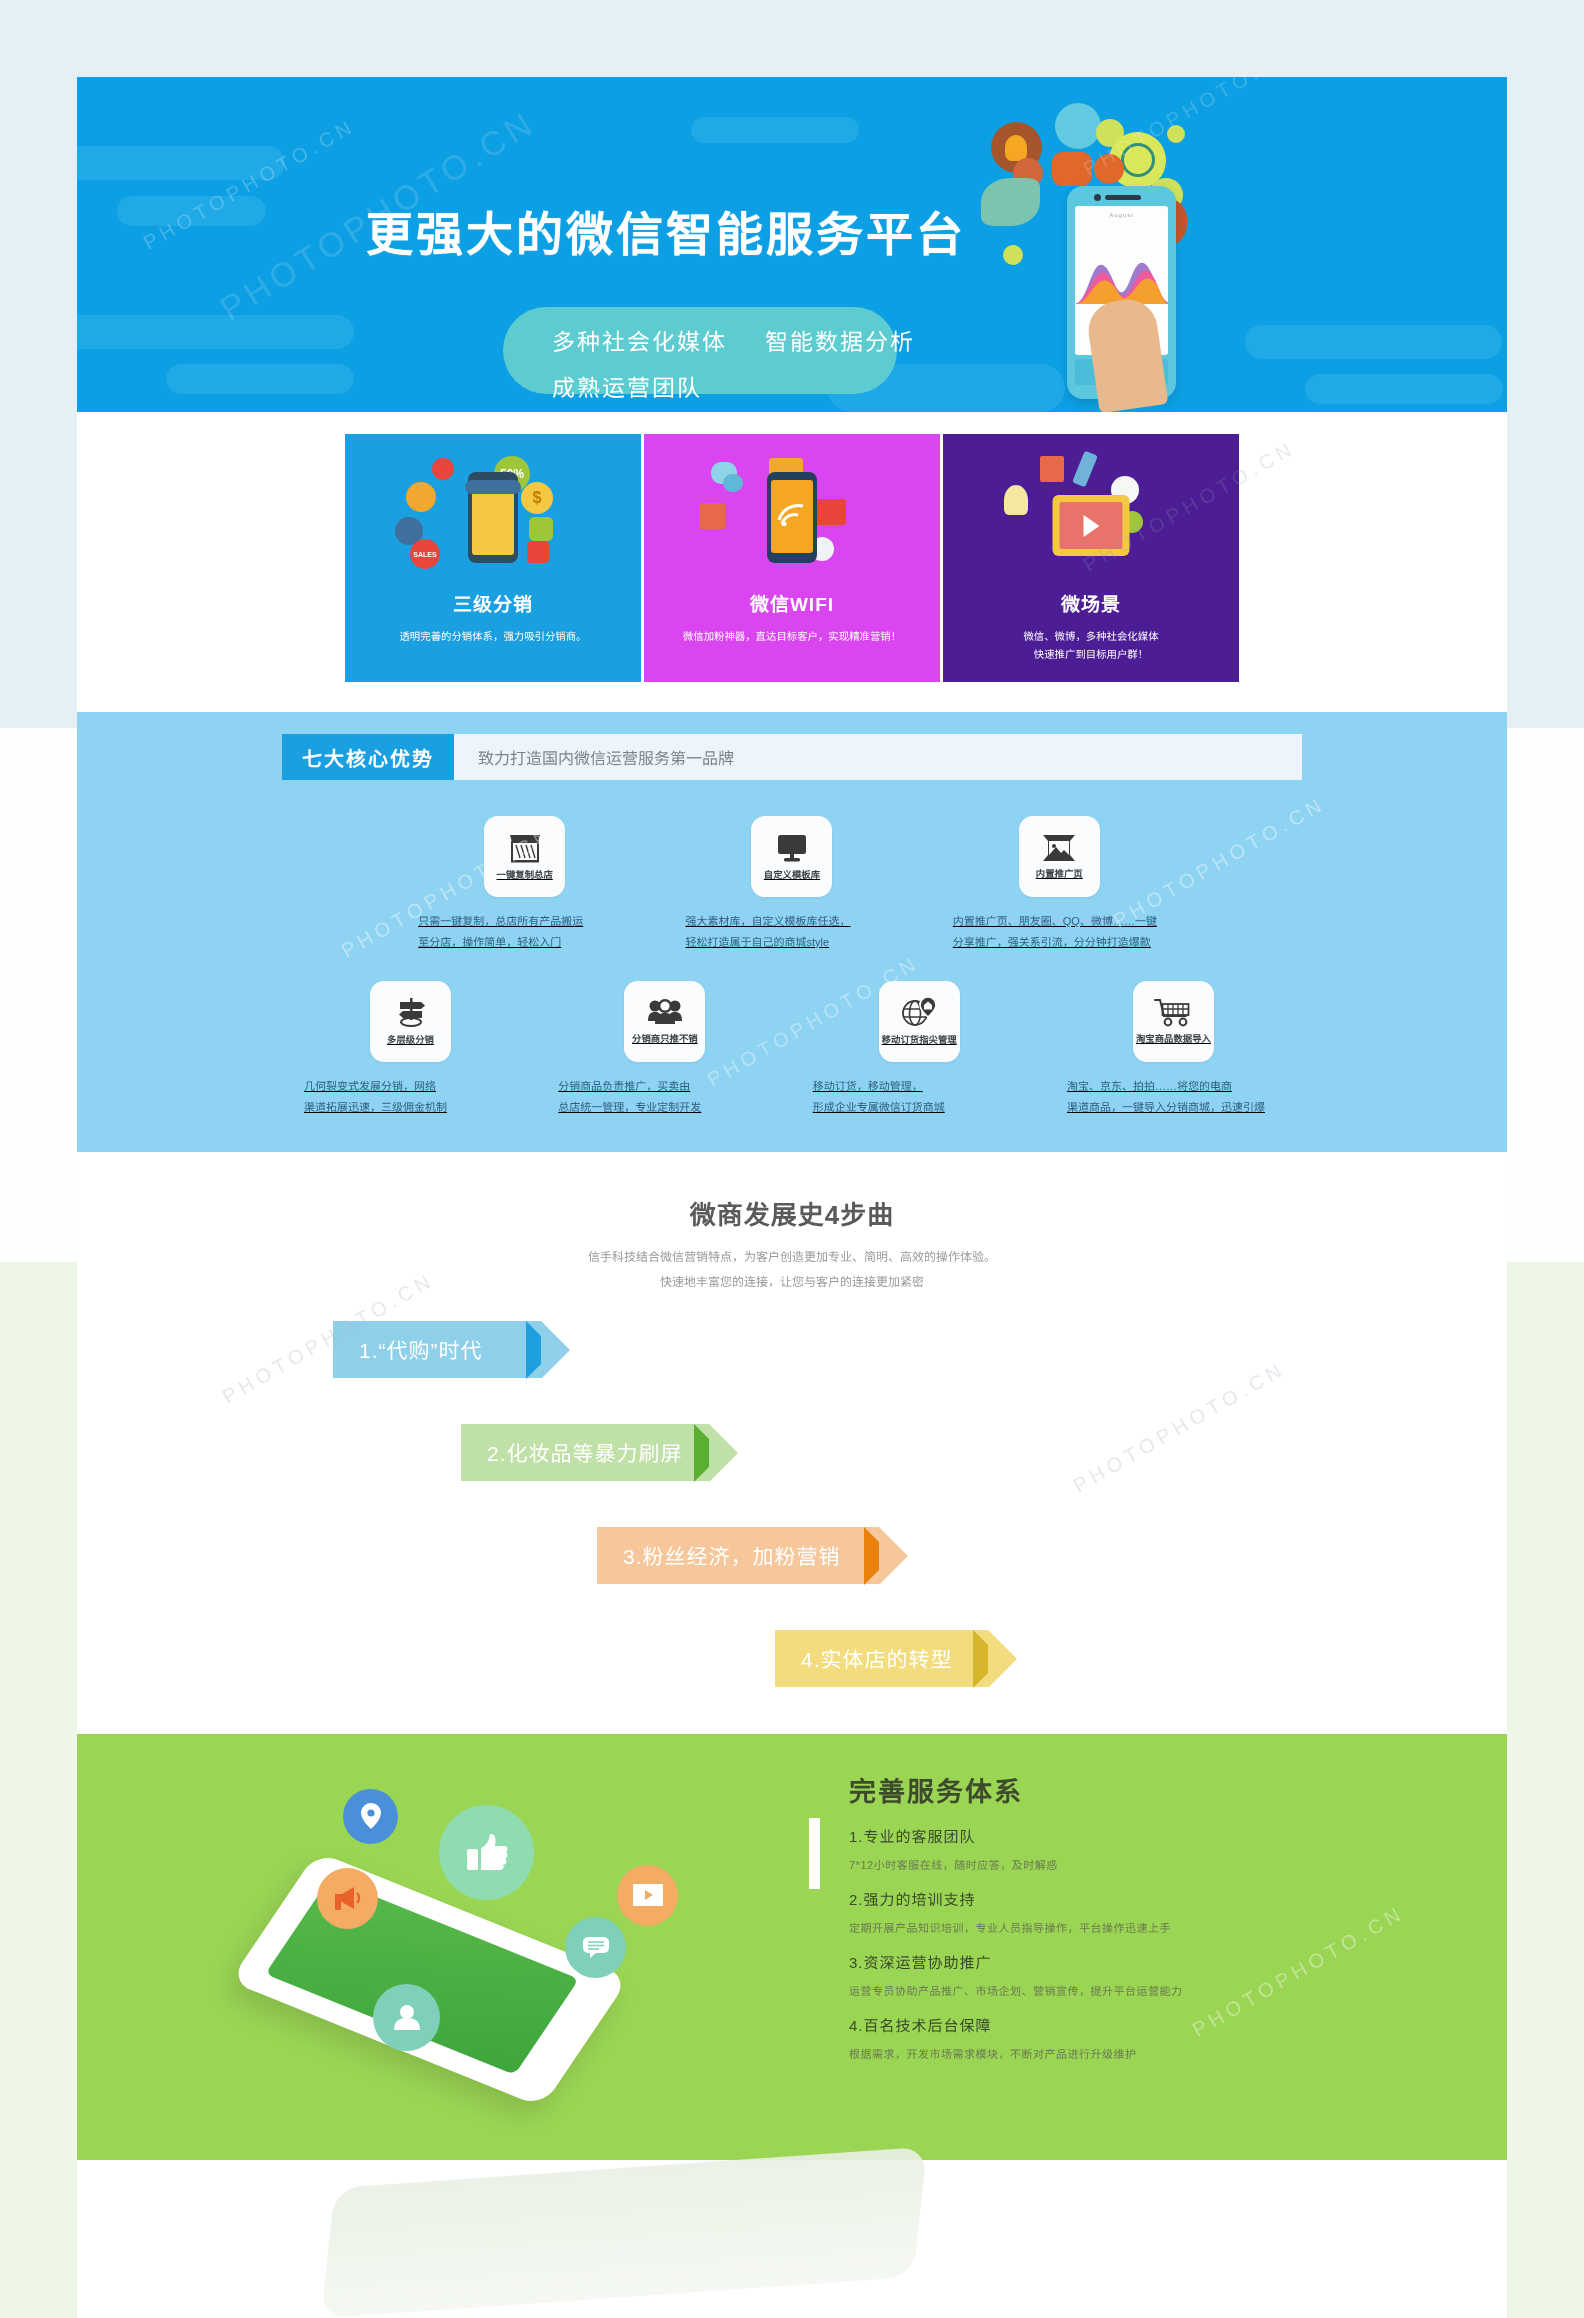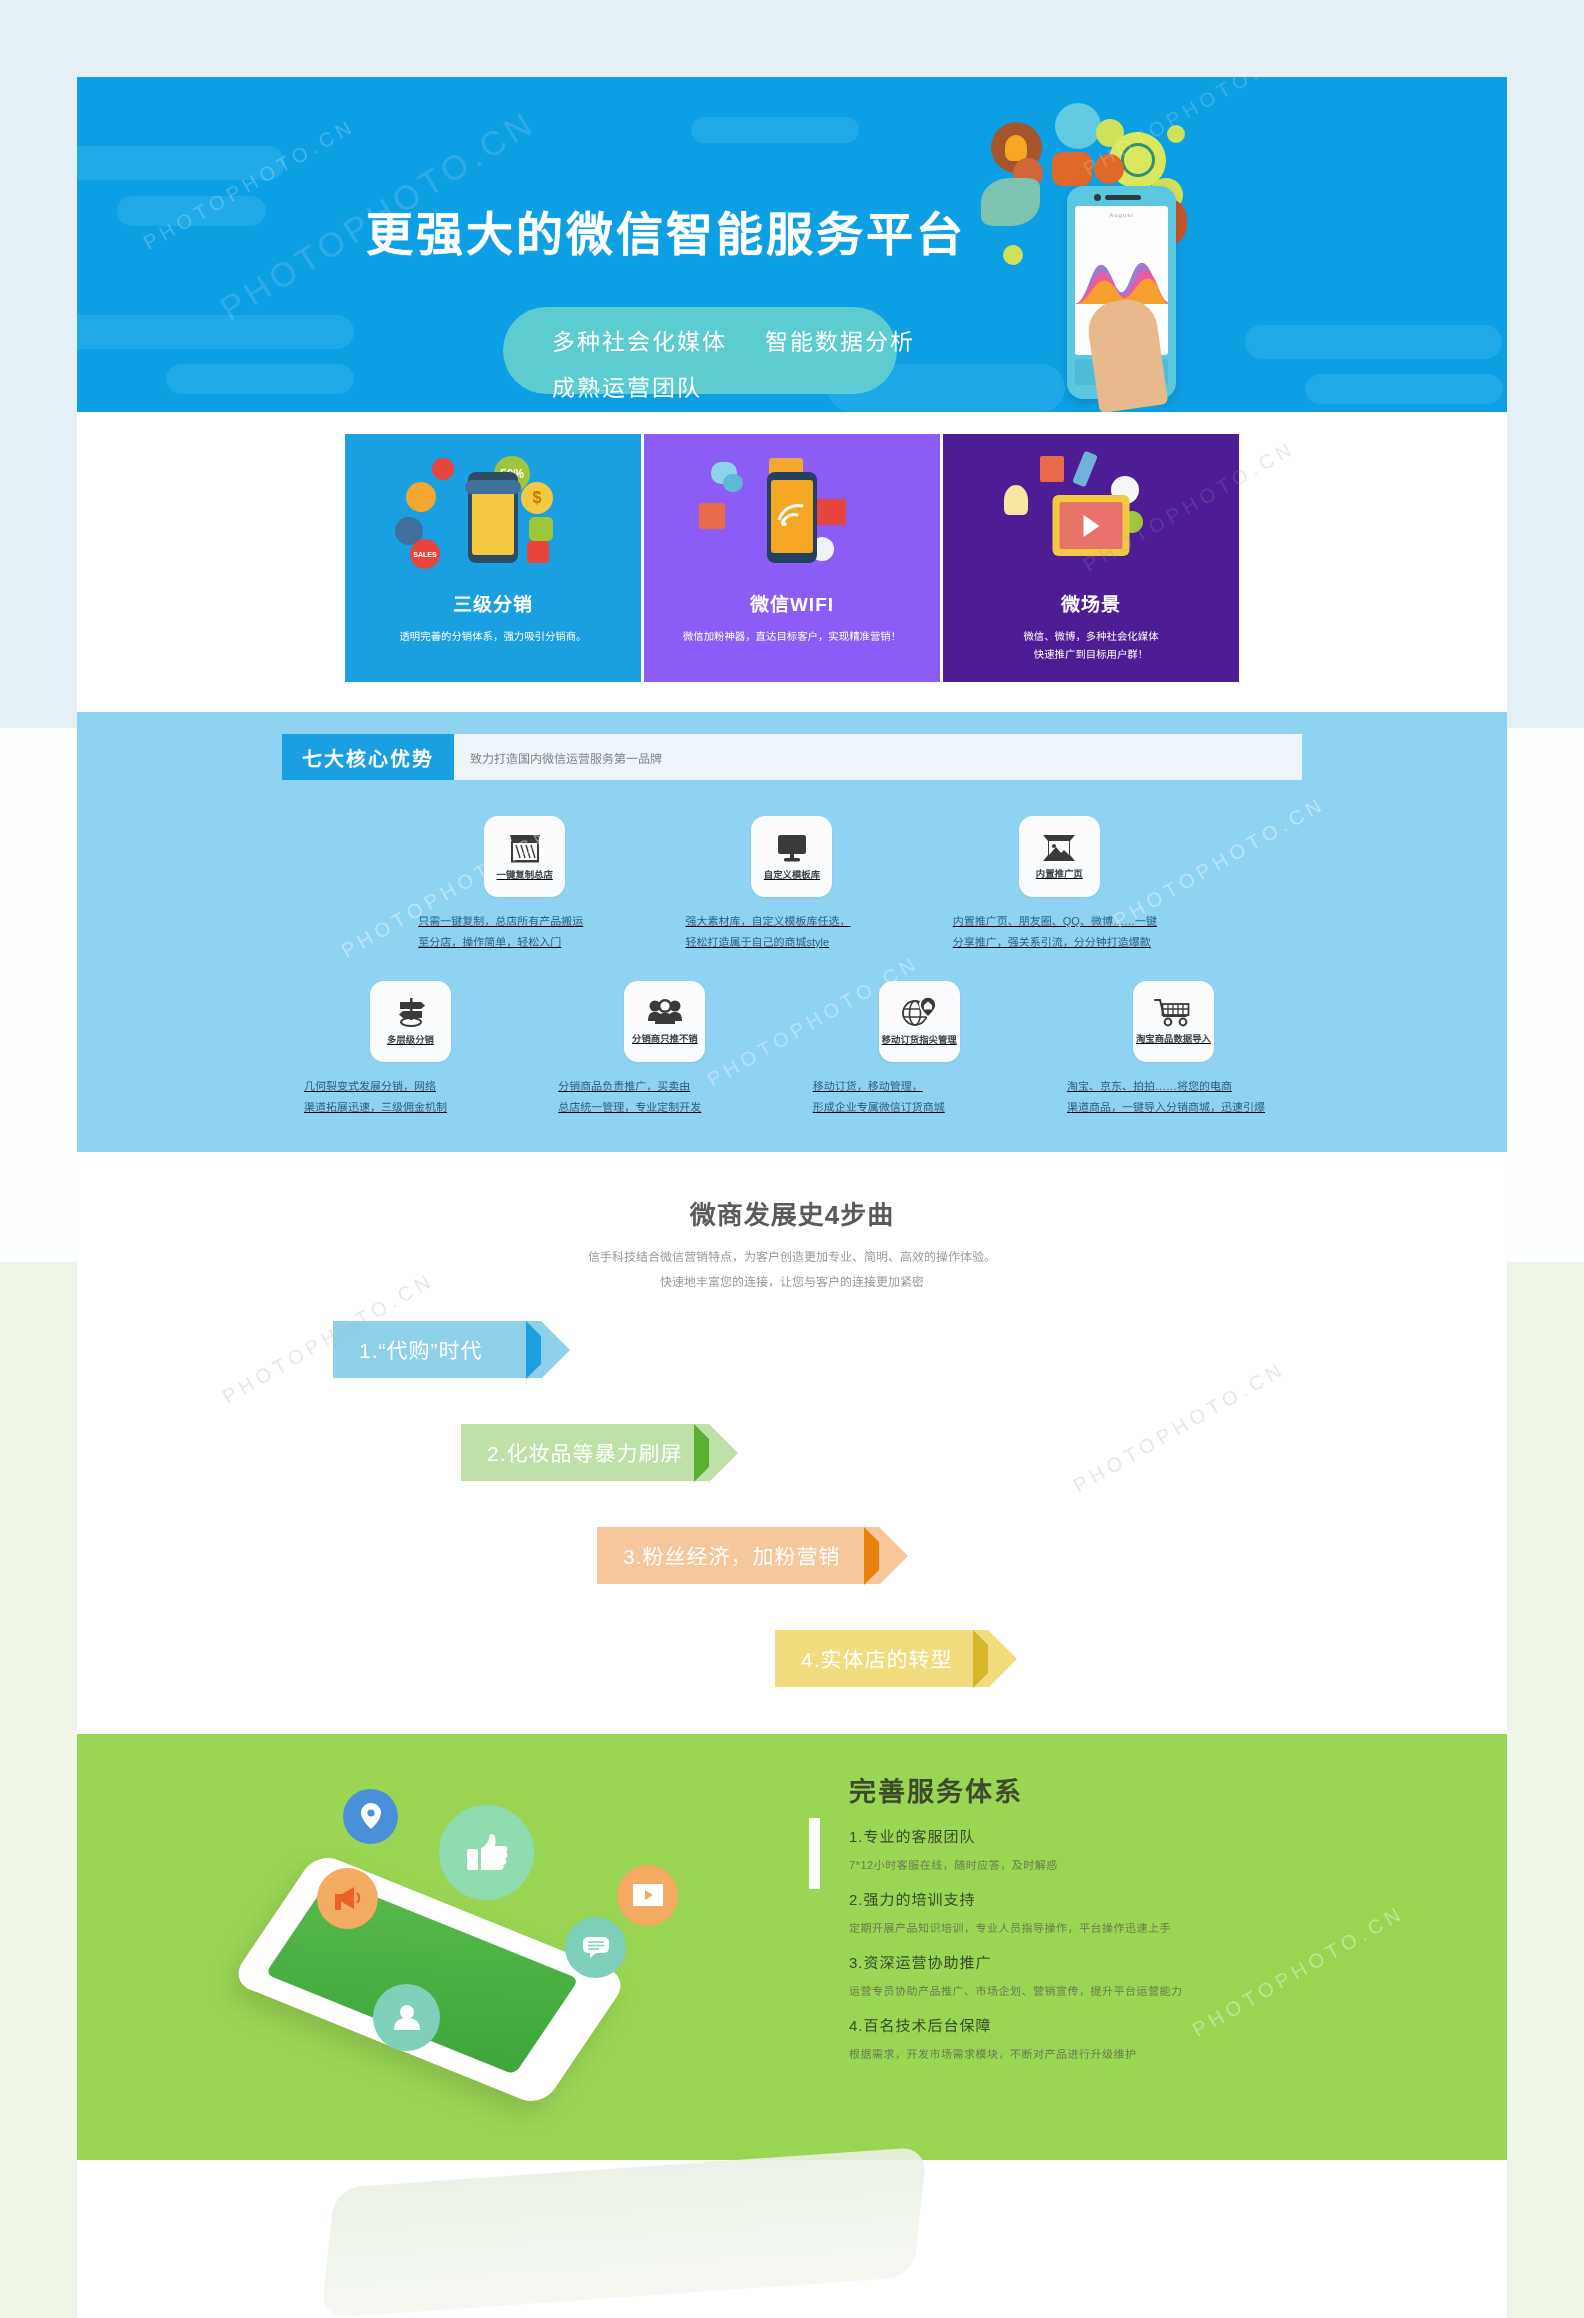--- a/index.html
+++ b/index.html
@@ -85,7 +85,7 @@
   .cards-inner { display:flex; gap:3px; width:894px; margin:0 auto; }
   .card { width:296px; height:248px; position:relative; color:#fff; text-align:center; }
   .card.blue   { background:#1a9fe0; }
-  .card.green  { background:#8b5cf6; }
+  .card.green  { background:#d946ef; }
   .card.orange { background:#4c1d95; }
   .card-art { height:153px; position:relative; }
   .card-title { font-size:19px; font-weight:bold; letter-spacing:1px; margin-top:2px;}

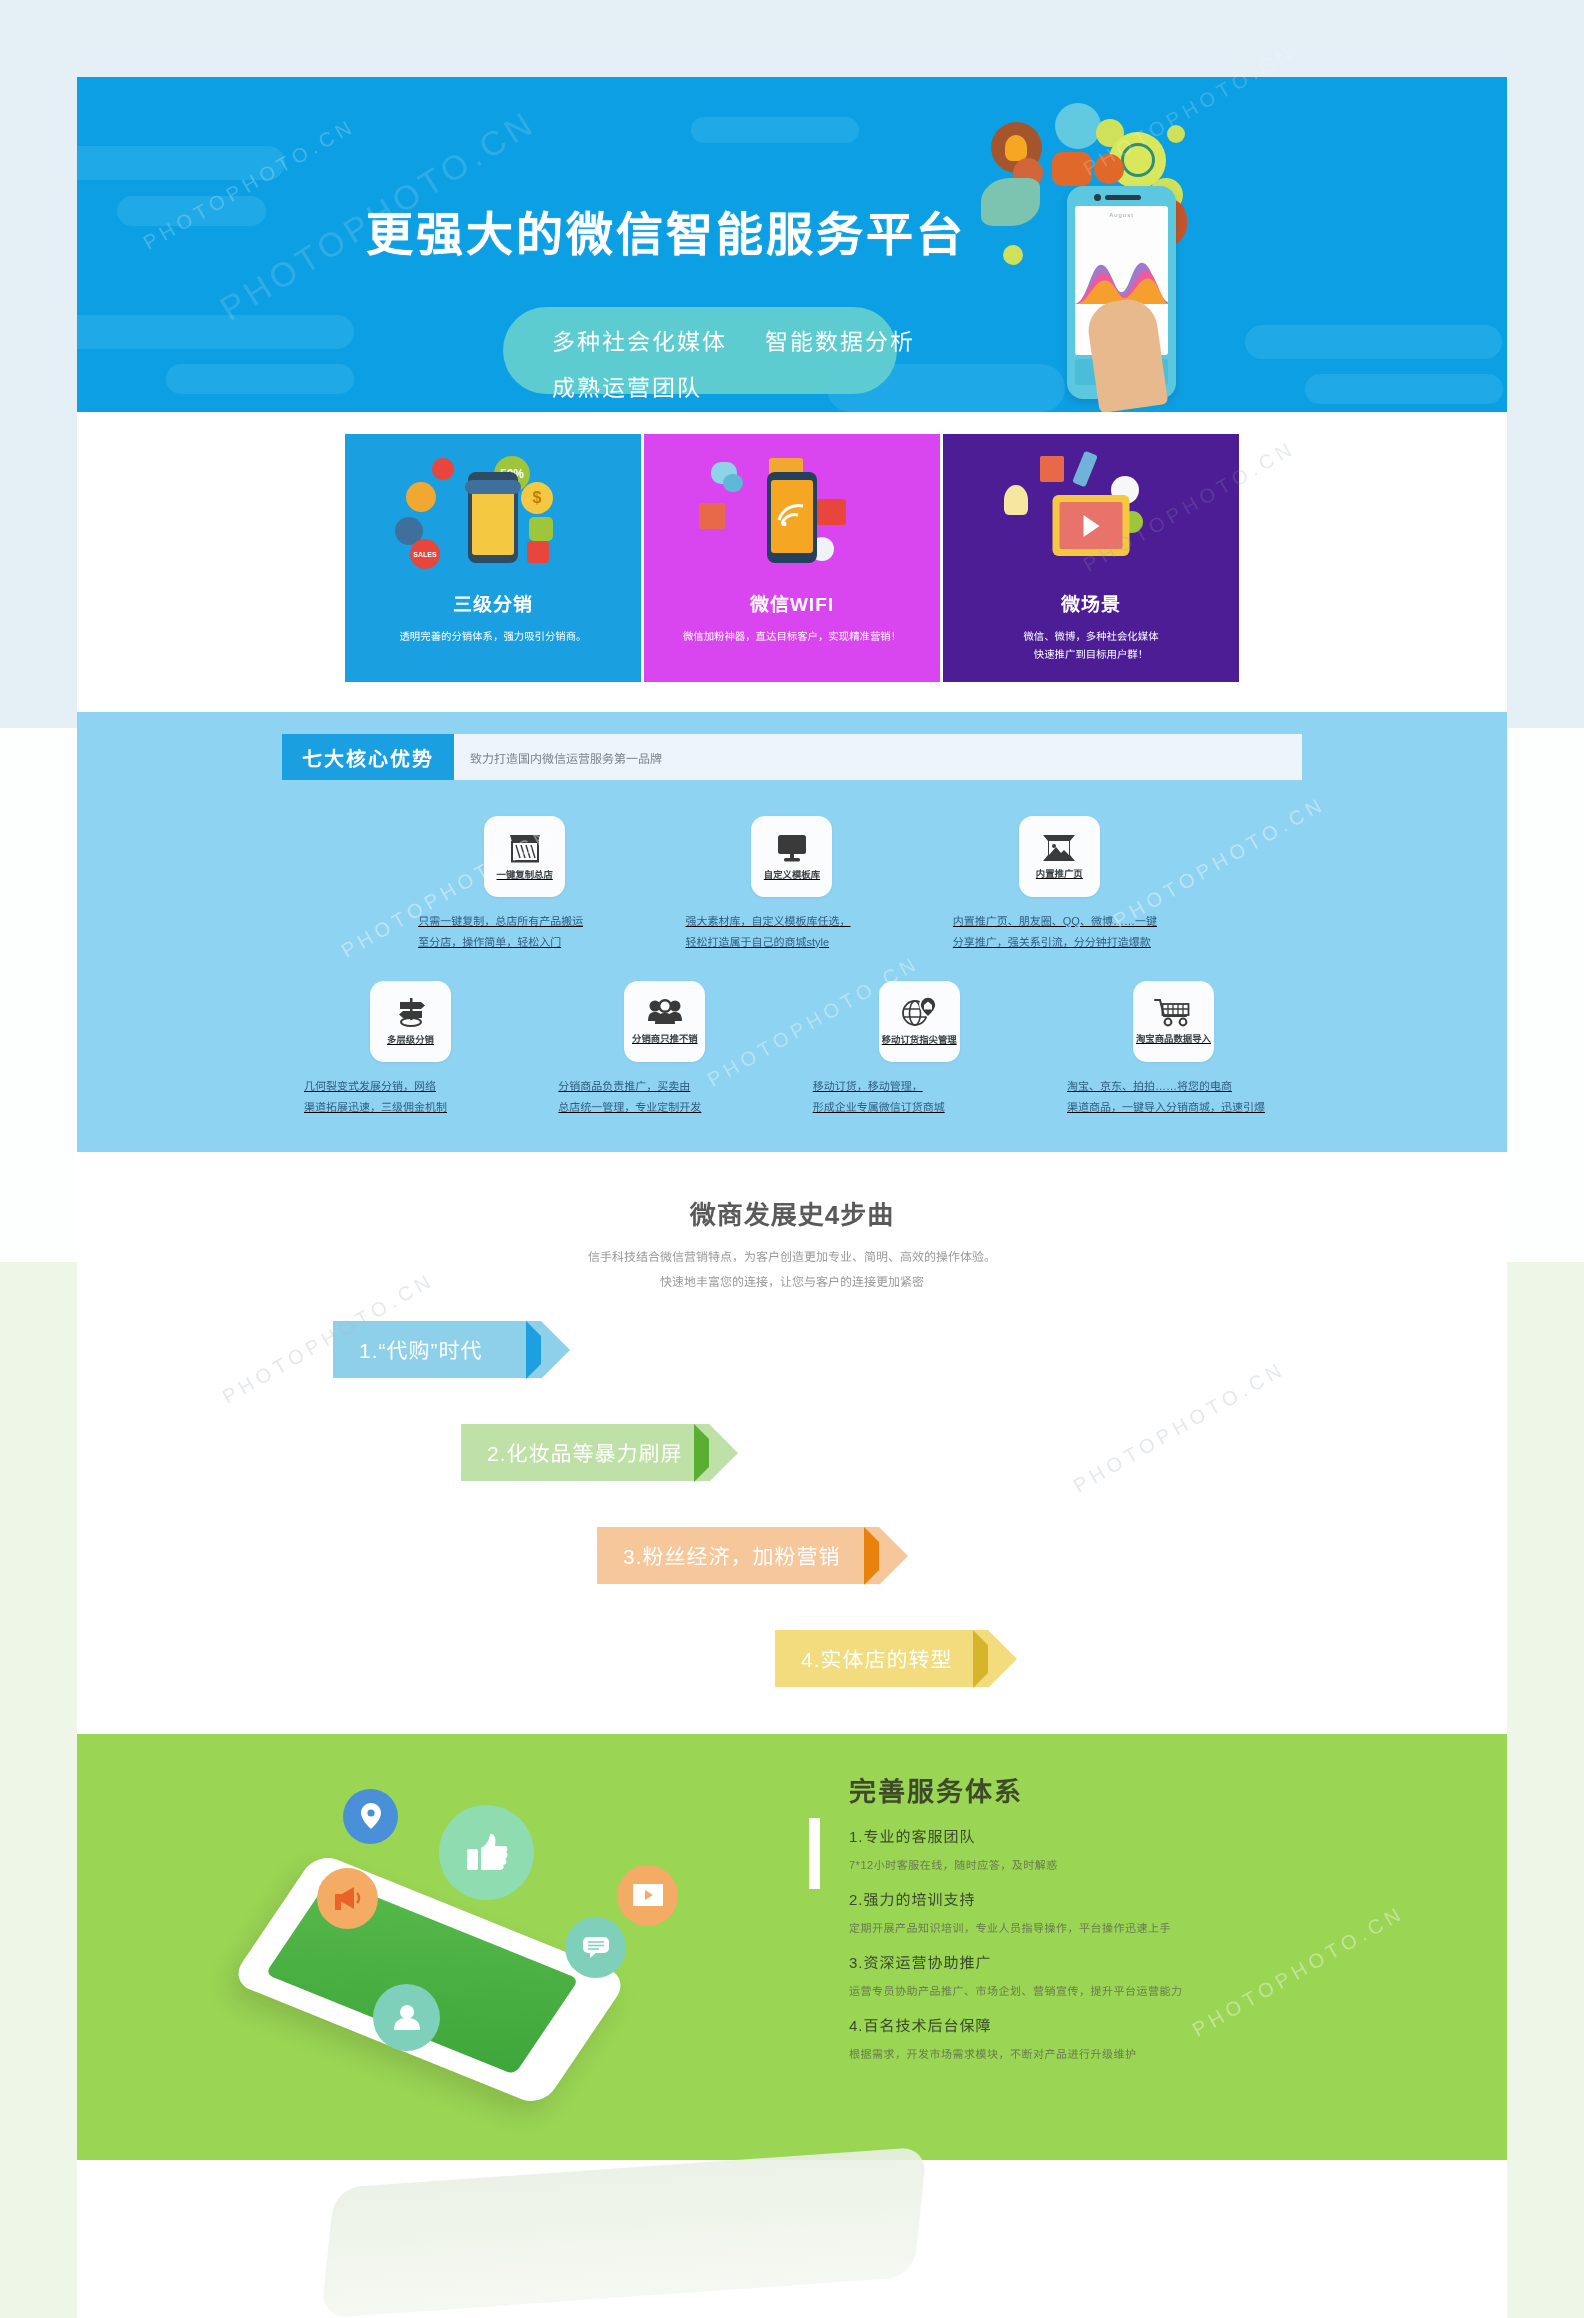--- a/index.html
+++ b/index.html
@@ -102,7 +102,7 @@
     background:#1a9fe0; color:#fff; font-size:20px; font-weight:bold;
     padding:0 20px; display:flex; align-items:center; letter-spacing:2px;
   }
-  .adv-head-sub { color:#7b848b; font-size:12px; display:flex; align-items:center; padding-left:16px; }
+  .adv-head-sub { color:#7b848b; font-size:16px; display:flex; align-items:center; padding-left:24px; }
 
   .adv-grid { width:1020px; margin:36px auto 0 auto; }
   .adv-row { display:flex; }

